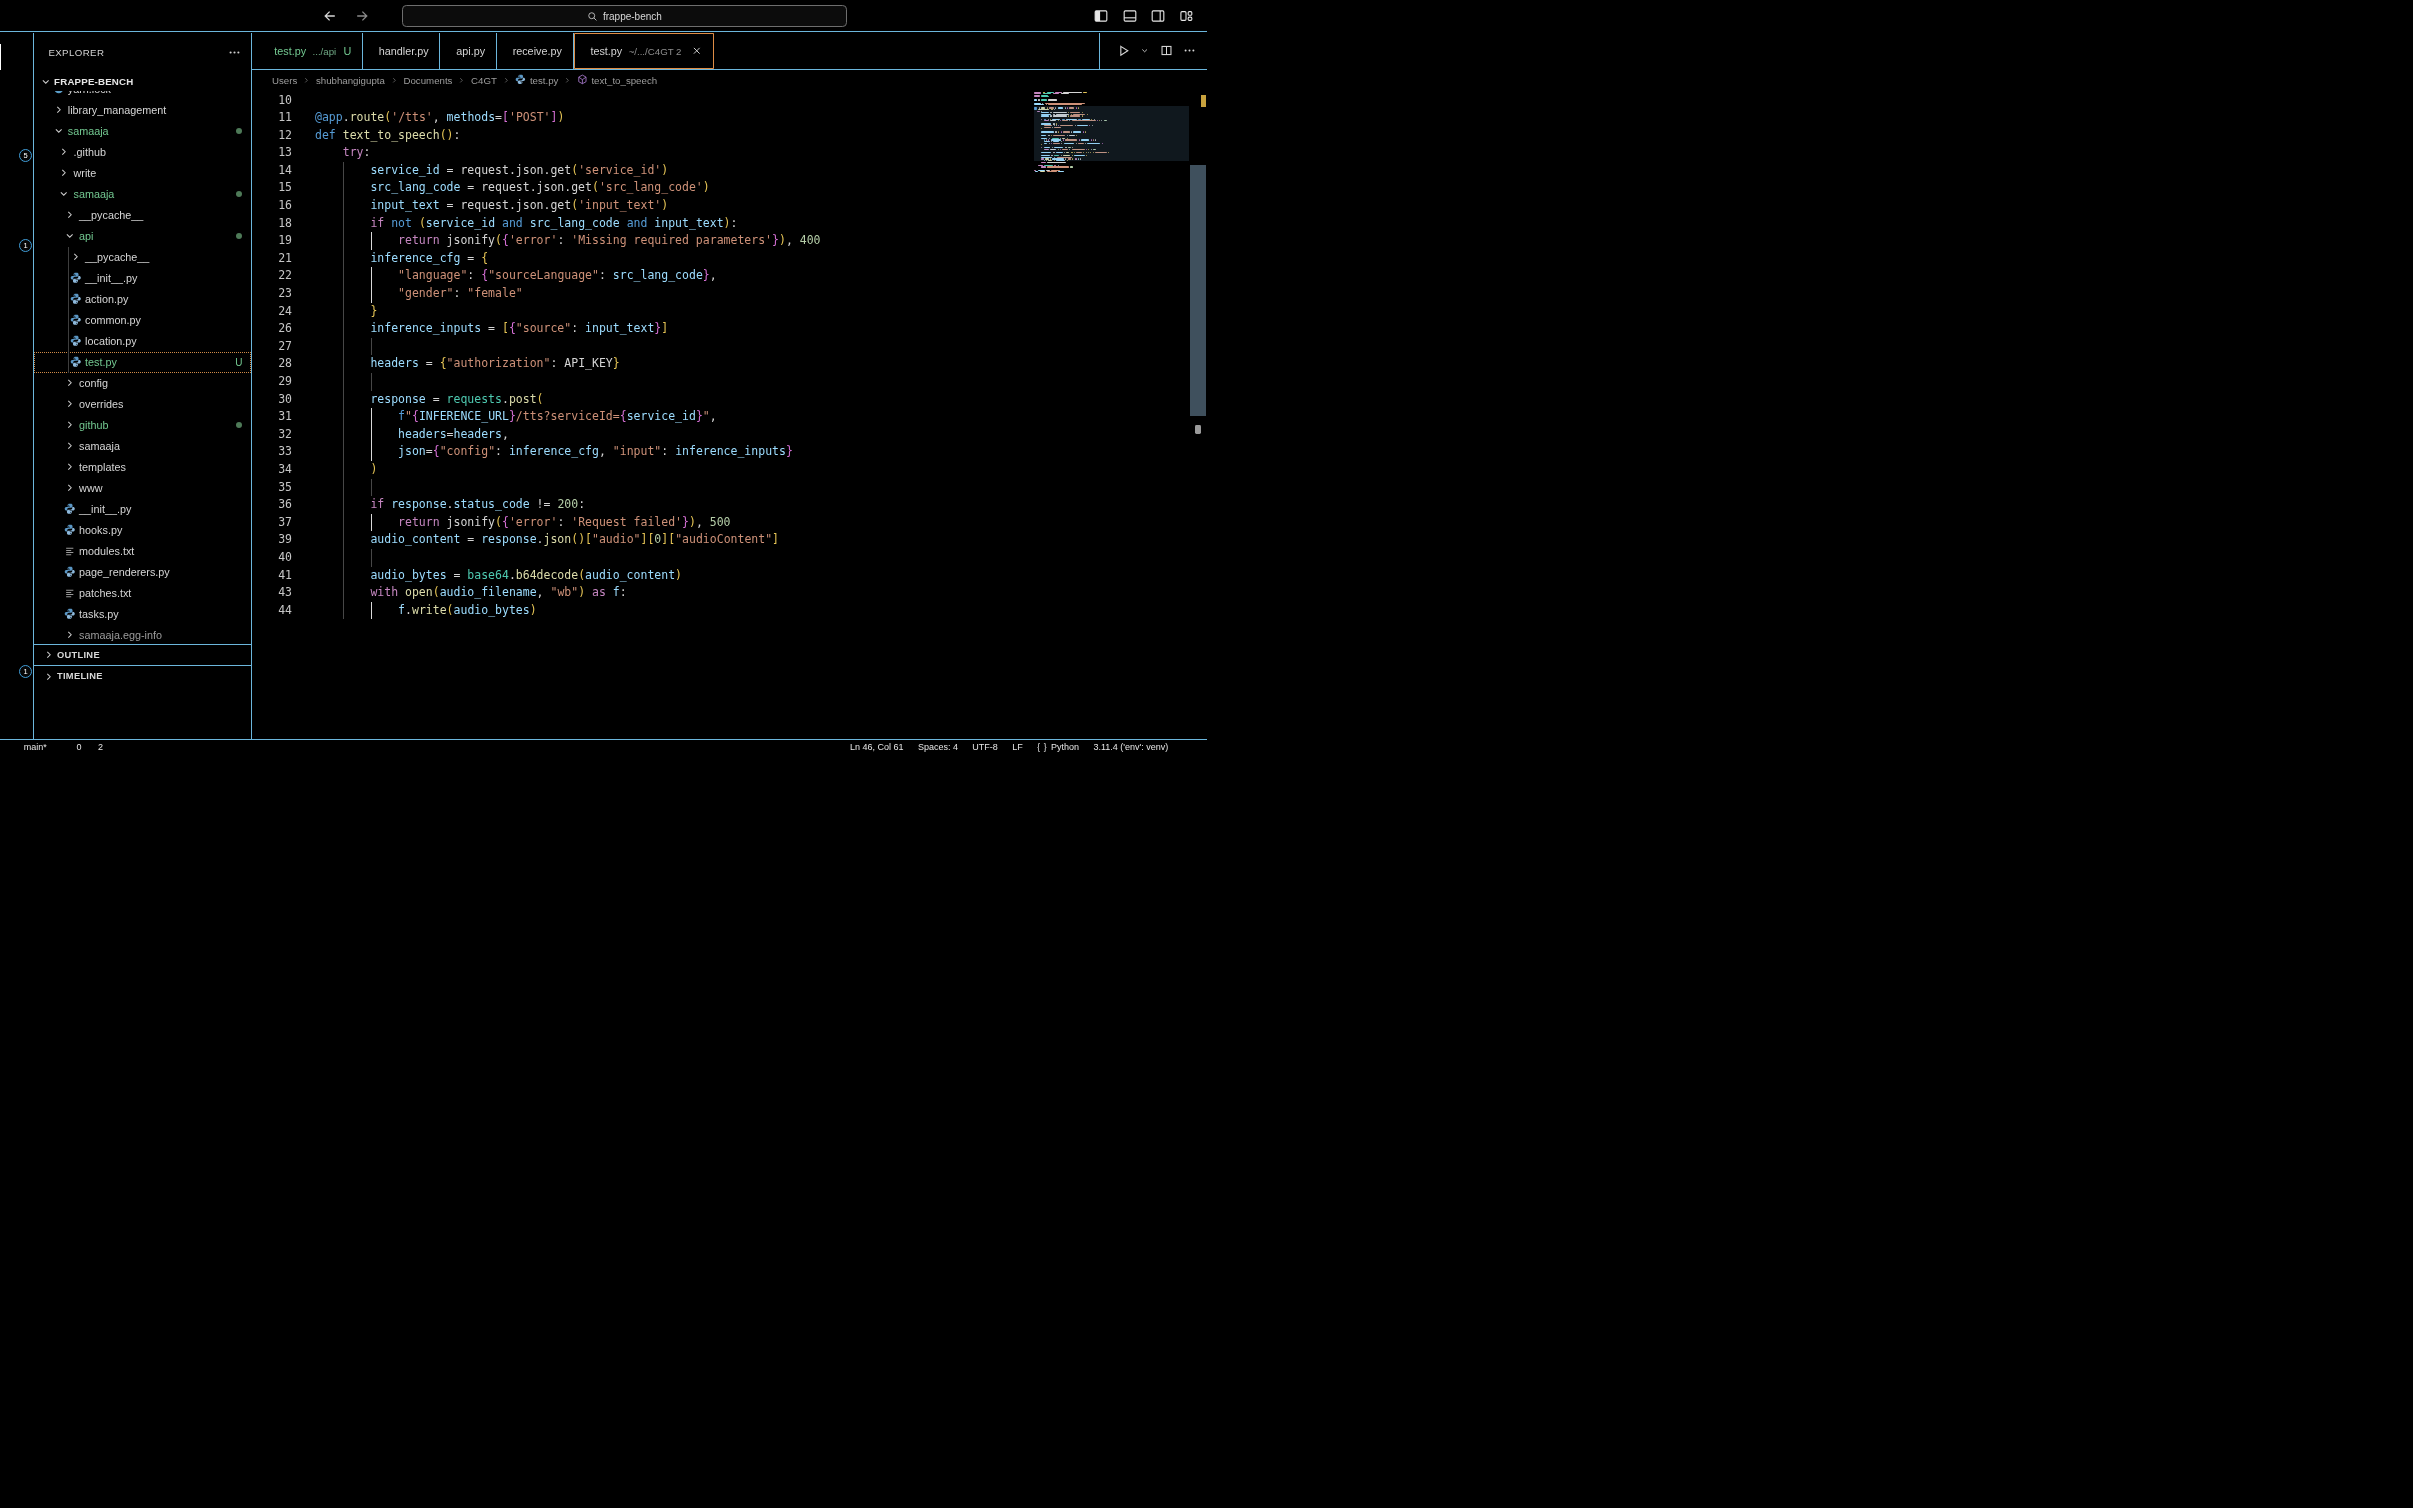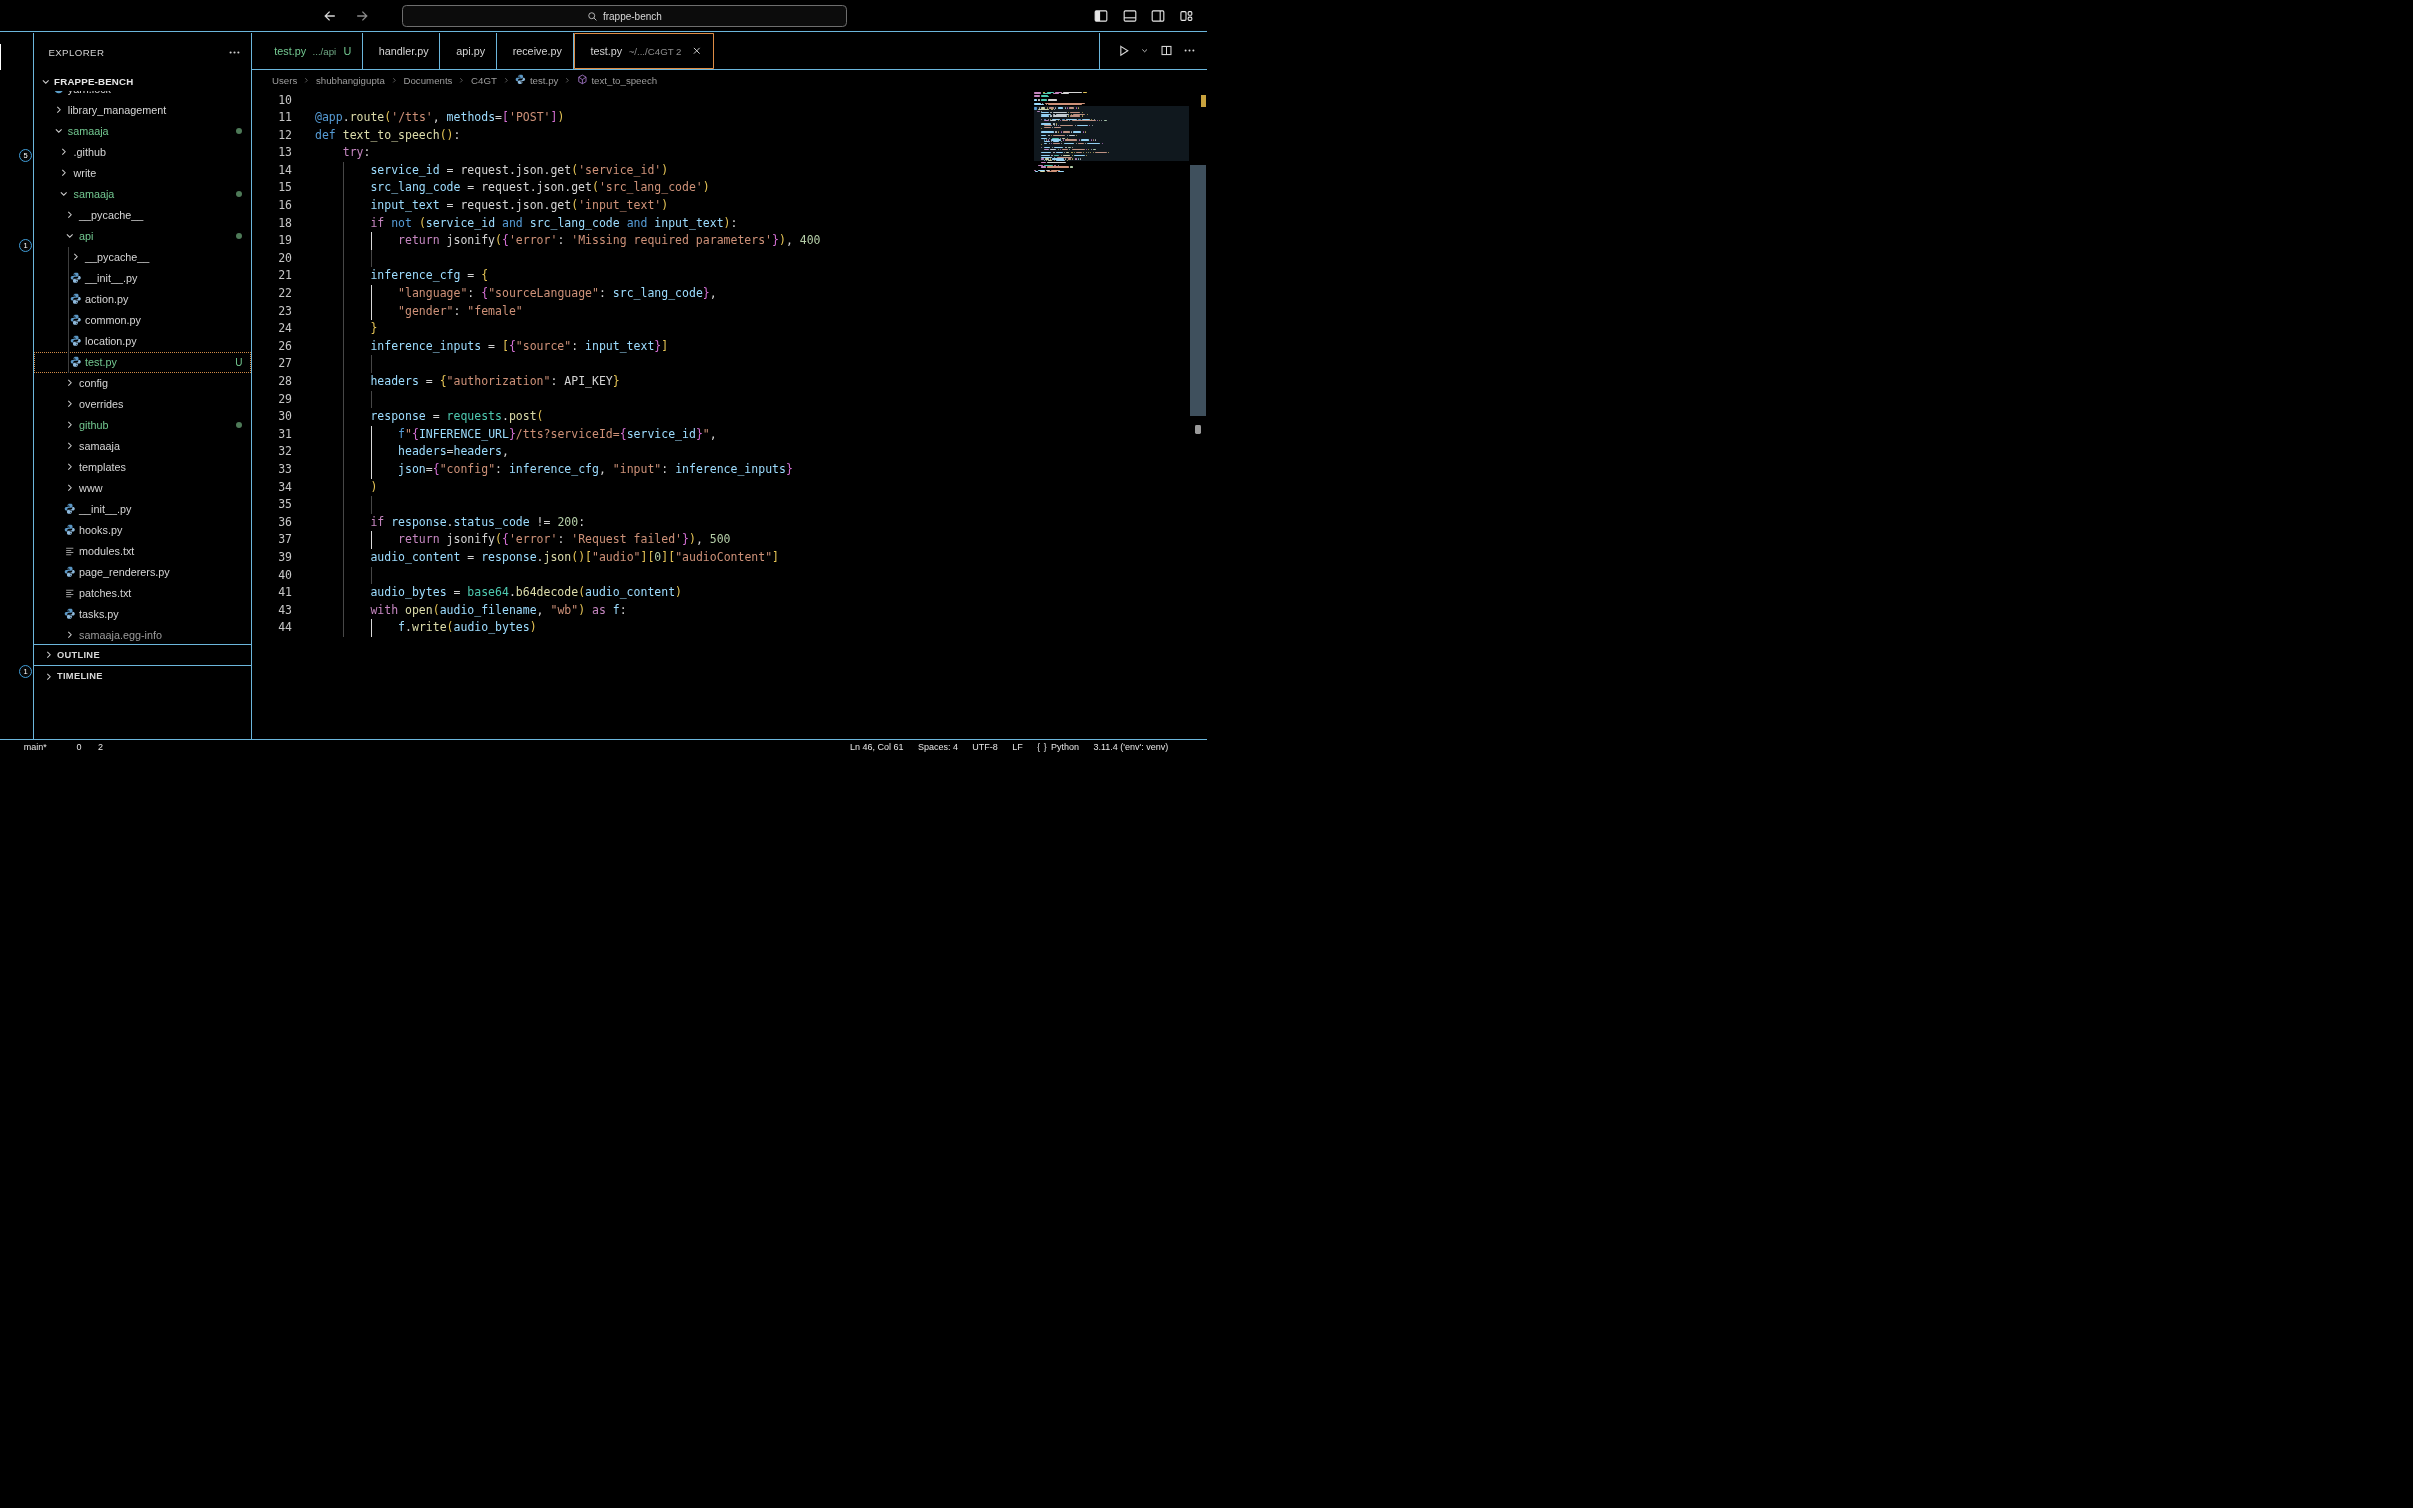--- a/index.html
+++ b/index.html
@@ -622,7 +622,6 @@
           <div class="cl"><span class="ln">16</span><span class="ig" style="left: 91px;"></span><span class="ct"><span style="color: rgb(212, 212, 212);">        </span><span style="color: rgb(156, 220, 254);">input_text</span><span style="color: rgb(212, 212, 212);"> = </span><span style="color: rgb(212, 212, 212);">request.json.get</span><span style="color: rgb(229, 196, 85);">(</span><span style="color: rgb(206, 145, 120);">'input_text'</span><span style="color: rgb(229, 196, 85);">)</span></span></div>
           <div class="cl"><span class="ln">18</span><span class="ig" style="left: 91px;"></span><span class="ct"><span style="color: rgb(212, 212, 212);">        </span><span style="color: rgb(197, 134, 192);">if</span><span style="color: rgb(86, 156, 214);"> not</span><span style="color: rgb(212, 212, 212);"> </span><span style="color: rgb(229, 196, 85);">(</span><span style="color: rgb(156, 220, 254);">service_id</span><span style="color: rgb(86, 156, 214);"> and</span><span style="color: rgb(156, 220, 254);"> src_lang_code</span><span style="color: rgb(86, 156, 214);"> and</span><span style="color: rgb(156, 220, 254);"> input_text</span><span style="color: rgb(229, 196, 85);">)</span><span style="color: rgb(212, 212, 212);">:</span></span></div>
           <div class="cl"><span class="ln">19</span><span class="ig" style="left: 91px;"></span><span class="ig br" style="left: 119px;"></span><span class="ct"><span style="color: rgb(212, 212, 212);">            </span><span style="color: rgb(197, 134, 192);">return</span><span style="color: rgb(212, 212, 212);"> jsonify</span><span style="color: rgb(229, 196, 85);">(</span><span style="color: rgb(214, 112, 214);">{</span><span style="color: rgb(206, 145, 120);">'error'</span><span style="color: rgb(212, 212, 212);">:</span><span style="color: rgb(206, 145, 120);"> 'Missing required parameters'</span><span style="color: rgb(214, 112, 214);">}</span><span style="color: rgb(229, 196, 85);">)</span><span style="color: rgb(212, 212, 212);">,</span><span style="color: rgb(181, 206, 168);"> 400</span></span></div>
-          <div class="cl"><span class="ln">20</span><span class="ig" style="left: 91px;"></span><span class="ig" style="left: 119px;"></span><span class="ct"></span></div>
           <div class="cl"><span class="ln">21</span><span class="ig" style="left: 91px;"></span><span class="ct"><span style="color: rgb(212, 212, 212);">        </span><span style="color: rgb(156, 220, 254);">inference_cfg</span><span style="color: rgb(212, 212, 212);"> = </span><span style="color: rgb(229, 196, 85);">{</span></span></div>
           <div class="cl"><span class="ln">22</span><span class="ig" style="left: 91px;"></span><span class="ig br" style="left: 119px;"></span><span class="ct"><span style="color: rgb(212, 212, 212);">            </span><span style="color: rgb(206, 145, 120);">"language"</span><span style="color: rgb(212, 212, 212);">:</span><span style="color: rgb(212, 212, 212);"> </span><span style="color: rgb(214, 112, 214);">{</span><span style="color: rgb(206, 145, 120);">"sourceLanguage"</span><span style="color: rgb(212, 212, 212);">:</span><span style="color: rgb(156, 220, 254);"> src_lang_code</span><span style="color: rgb(214, 112, 214);">}</span><span style="color: rgb(212, 212, 212);">,</span></span></div>
           <div class="cl"><span class="ln">23</span><span class="ig" style="left: 91px;"></span><span class="ig br" style="left: 119px;"></span><span class="ct"><span style="color: rgb(212, 212, 212);">            </span><span style="color: rgb(206, 145, 120);">"gender"</span><span style="color: rgb(212, 212, 212);">:</span><span style="color: rgb(206, 145, 120);"> "female"</span></span></div>

